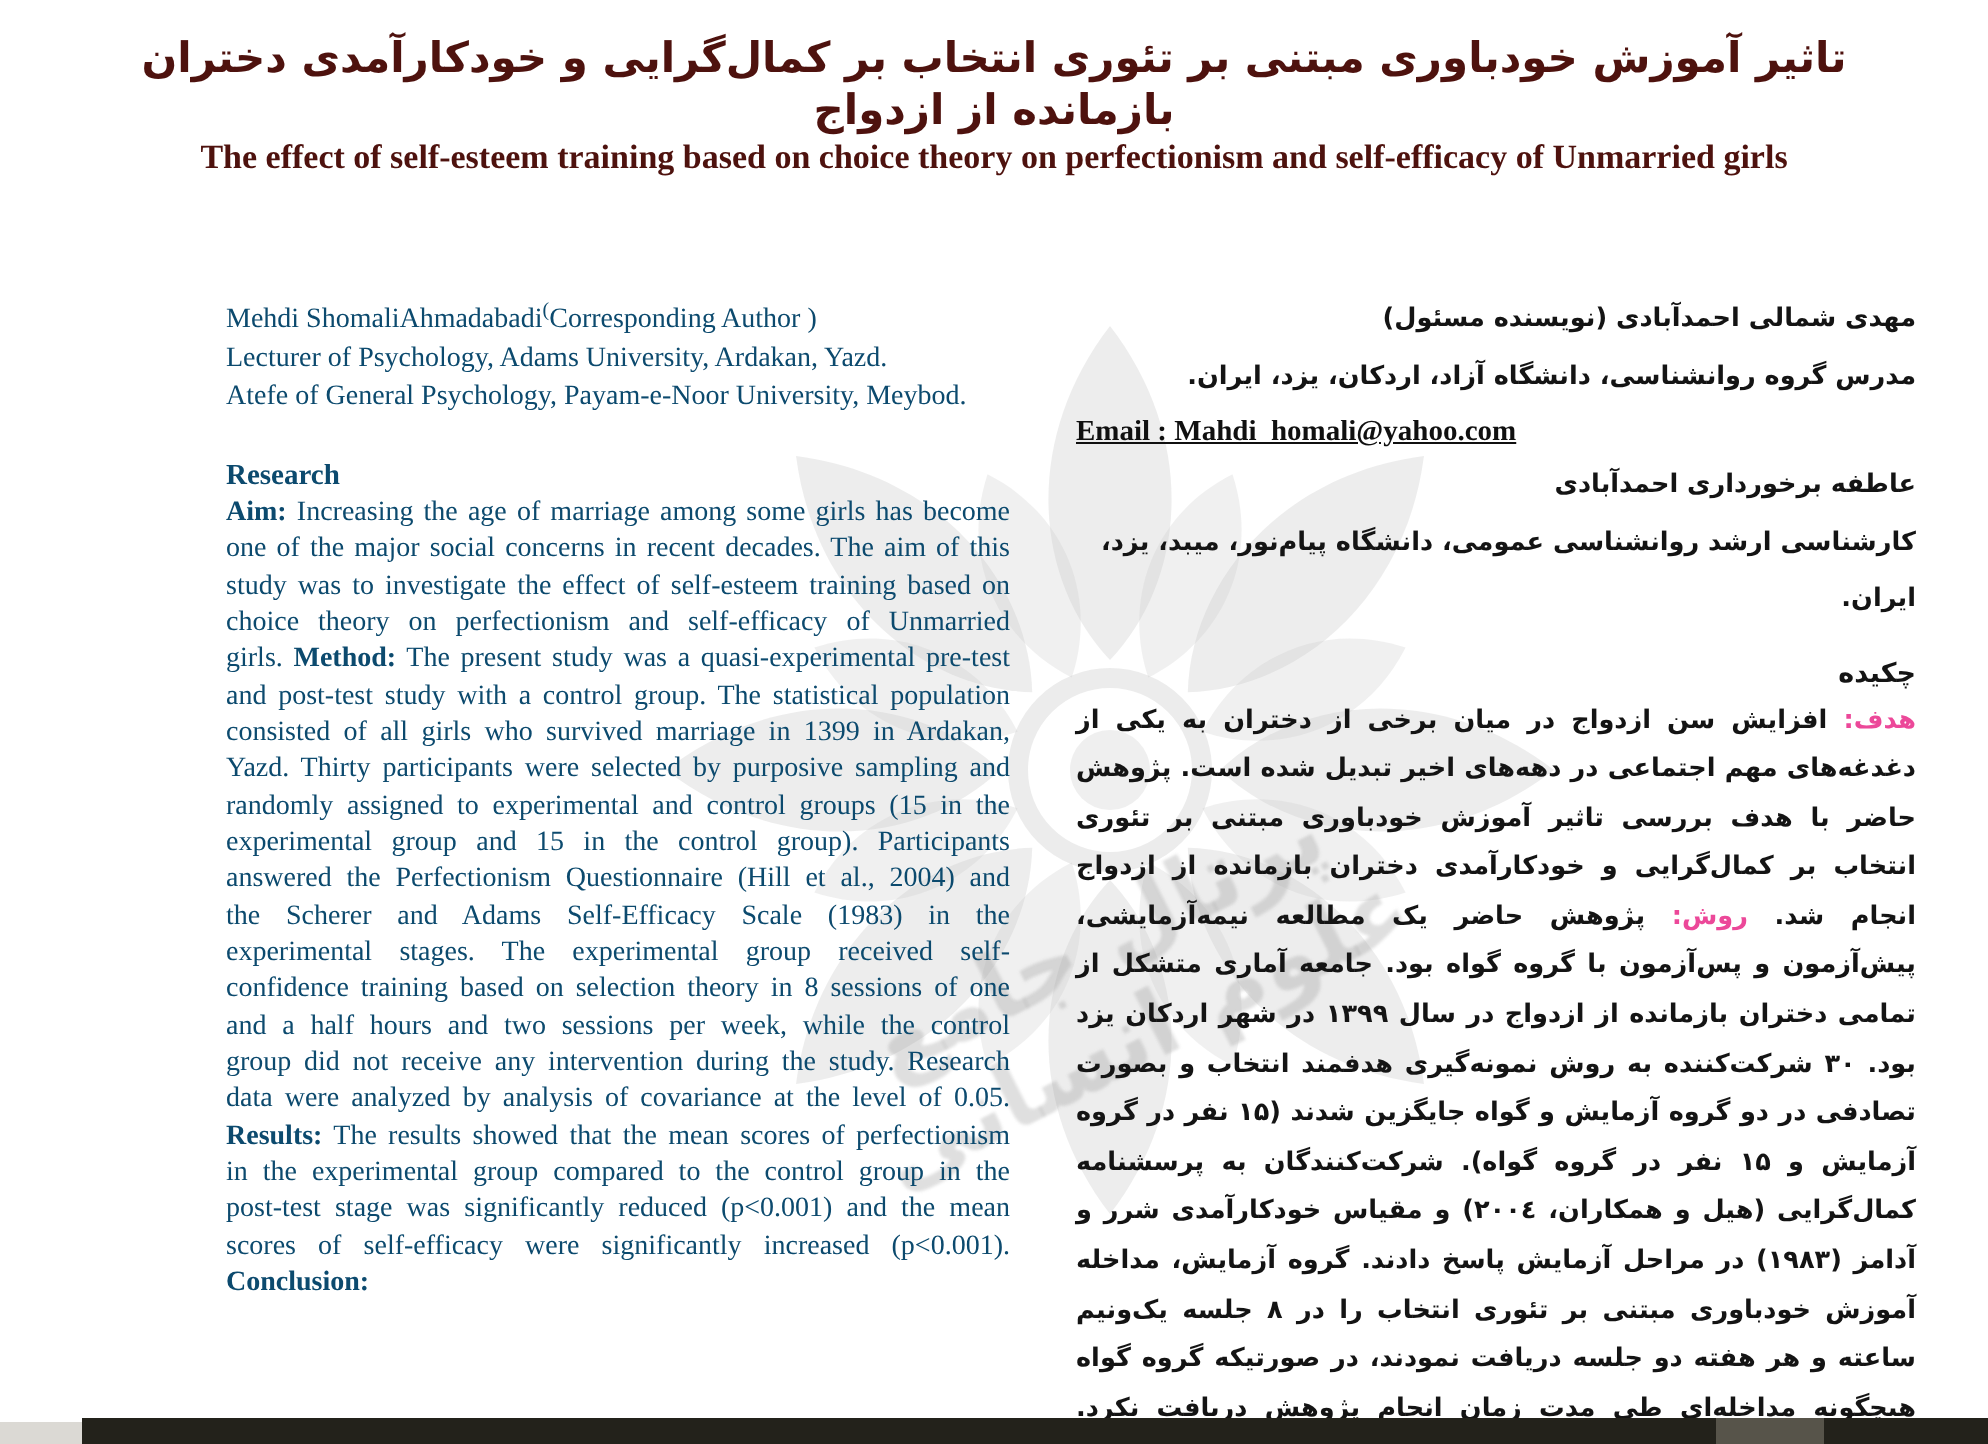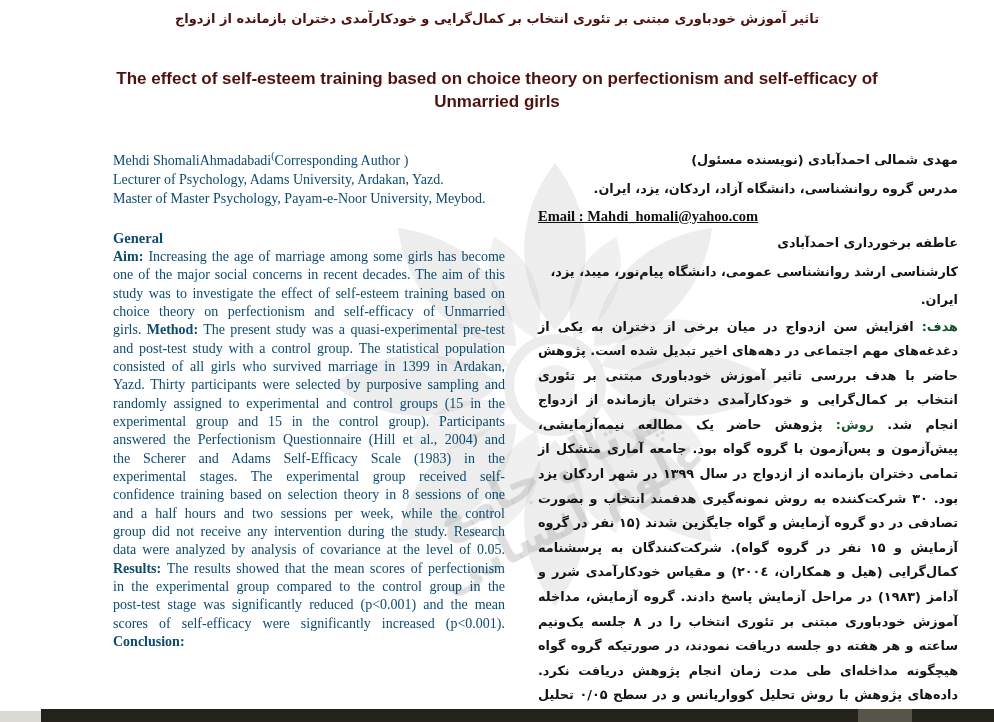--- a/index.html
+++ b/index.html
@@ -24,10 +24,10 @@
   }
   
   .title-fa{
-    position:absolute;top:6px;left:36px;right:36px;z-index:2;
+    position:absolute;top:16px;left:36px;right:36px;z-index:2;
     direction:rtl;text-align:center;
     font-family:"DejaVu Sans",sans-serif;font-weight:bold;
-    font-size:13px;line-height:26px;color:#4e120e;
+    font-size:21px;line-height:26px;color:#4e120e;
   }
   .title-en{
     position:absolute;top:67px;left:90px;right:90px;z-index:2;

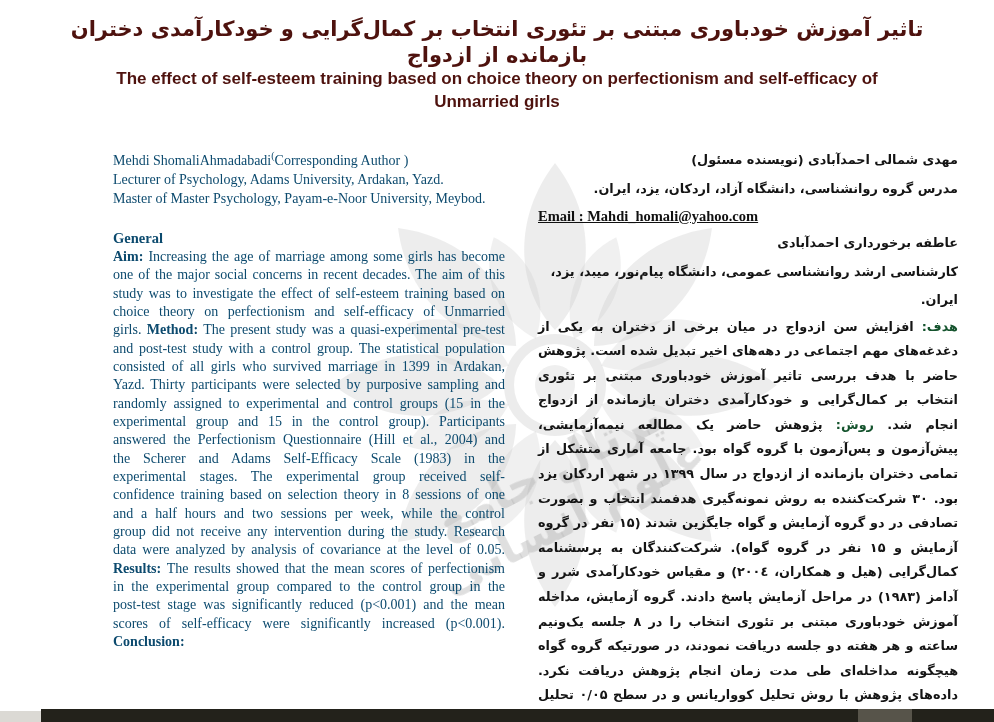--- a/index.html
+++ b/index.html
@@ -33,7 +33,7 @@
     position:absolute;top:67px;left:90px;right:90px;z-index:2;
     text-align:center;font-weight:bold;
     font-size:17px;line-height:23px;color:#4e120e;
-    font-family:Liberation Sans, sans-serif;
+    font-family:Liberation Serif, serif;
   }
   
   .col-en{

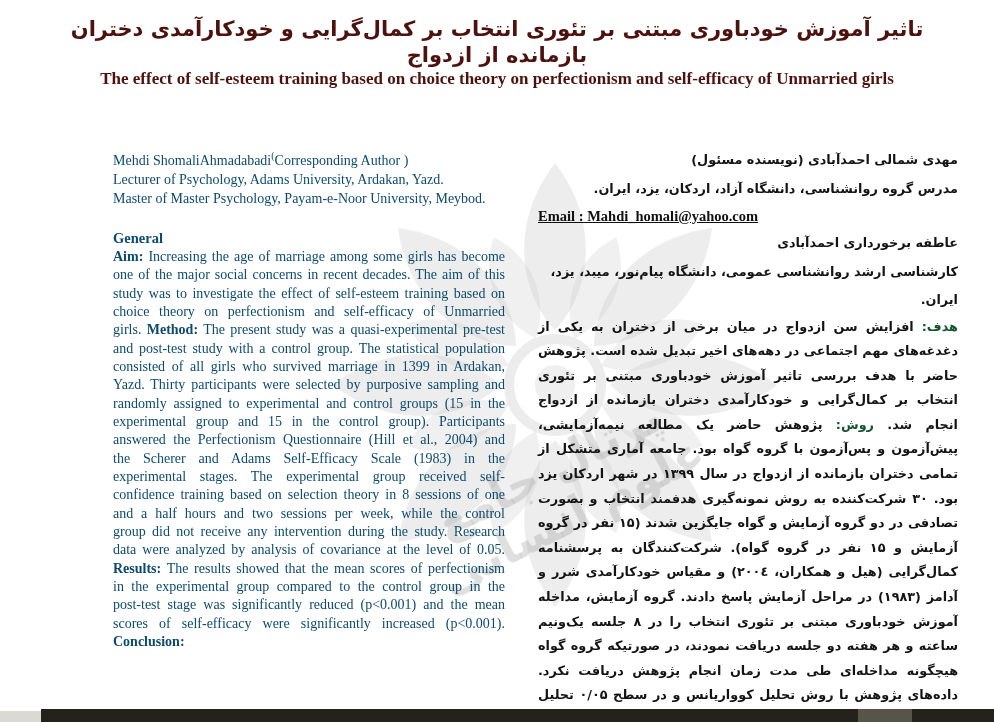--- a/index.html
+++ b/index.html
@@ -117,7 +117,7 @@
     <div class="authors-en">
       <div><span>Mehdi ShomaliAhmadabadi</span><sup>(</sup><span>Corresponding Author )</span></div>
       <div>Lecturer of Psychology, Adams University, Ardakan, Yazd.</div>
-      <div class="jline">Master of Master Psychology, Payam-e-Noor University, Meybod.</div>
+      <div class="jline">Atefe of General Psychology, Payam-e-Noor University, Meybod.</div>
     </div>
 
     <div class="abstract-heading-en">General</div>

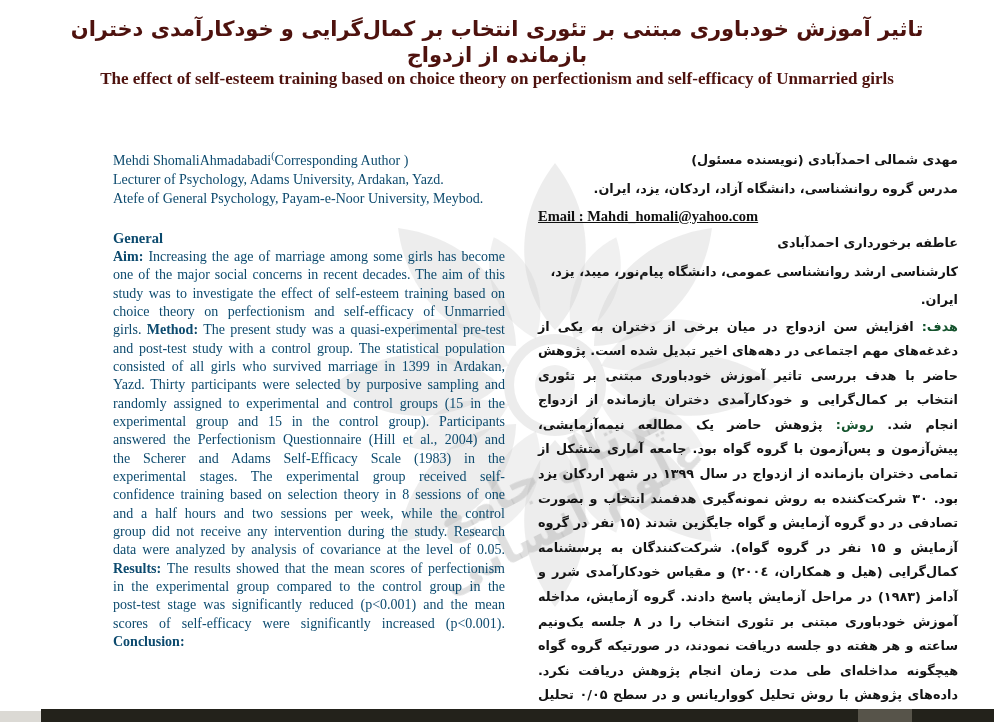--- a/index.html
+++ b/index.html
@@ -120,7 +120,7 @@
       <div class="jline">Atefe of General Psychology, Payam-e-Noor University, Meybod.</div>
     </div>
 
-    <div class="abstract-heading-en">General</div>
+    <div class="abstract-heading-en">Research</div>
     <p class="abstract-en"><span class="seg-label">Aim:</span> <span>Increasing the age of marriage among some girls has become one of the major social concerns in recent decades. The aim of this study was to investigate the effect of self-esteem training based on choice theory on perfectionism and self-efficacy of Unmarried girls.</span> <span class="seg-label">Method:</span> <span>The present study was a quasi-experimental pre-test and post-test study with a control group. The statistical population consisted of all girls who survived marriage in 1399 in Ardakan, Yazd. Thirty participants were selected by purposive sampling and randomly assigned to experimental and control groups (15 in the experimental group and 15 in the control group). Participants answered the Perfectionism Questionnaire (Hill et al., 2004) and the Scherer and Adams Self-Efficacy Scale (1983) in the experimental stages. The experimental group received self-confidence training based on selection theory in 8 sessions of one and a half hours and two sessions per week, while the control group did not receive any intervention during the study. Research data were analyzed by analysis of covariance at the level of 0.05.</span> <span class="seg-label">Results:</span> <span>The results showed that the mean scores of perfectionism in the experimental group compared to the control group in the post-test stage was significantly reduced (p&lt;0.001) and the mean scores of self-efficacy were significantly increased (p&lt;0.001).</span> <span class="seg-label">Conclusion:</span> <span></span></p>
   </div>
 

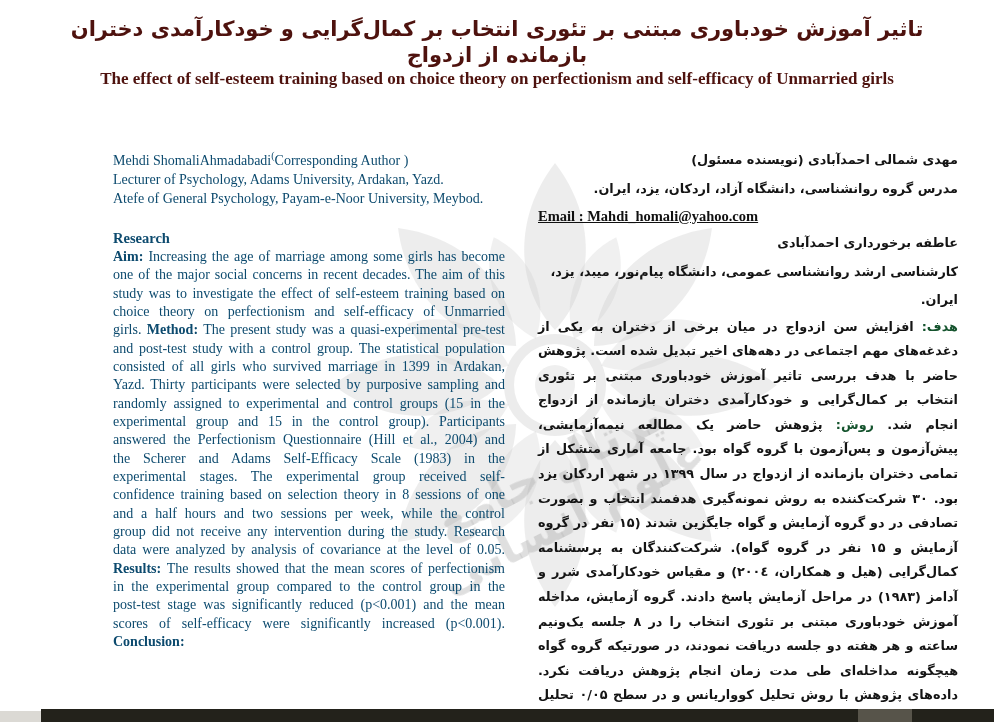--- a/index.html
+++ b/index.html
@@ -133,6 +133,7 @@
       <div>کارشناسی ارشد روانشناسی عمومی، دانشگاه پیام‌نور، میبد، یزد، ایران.</div>
     </div>
 
+    <div class="abstract-heading-fa">چکیده</div>
     <p class="abstract-fa"><span class="seg-label">هدف:</span> <span>افزایش سن ازدواج در میان برخی از دختران به یکی از دغدغه‌های مهم اجتماعی در دهه‌های اخیر تبدیل شده است. پژوهش حاضر با هدف بررسی تاثیر آموزش خودباوری مبتنی بر تئوری انتخاب بر کمال‌گرایی و خودکارآمدی دختران بازمانده از ازدواج انجام شد.</span> <span class="seg-label">روش:</span> <span>پژوهش حاضر یک مطالعه نیمه‌آزمایشی، پیش‌آزمون و پس‌آزمون با گروه گواه بود. جامعه آماری متشکل از تمامی دختران بازمانده از ازدواج در سال ۱۳۹۹ در شهر اردکان یزد بود. ۳۰ شرکت‌کننده به روش نمونه‌گیری هدفمند انتخاب و بصورت تصادفی در دو گروه آزمایش و گواه جایگزین شدند (۱۵ نفر در گروه آزمایش و ۱۵ نفر در گروه گواه). شرکت‌کنندگان به پرسشنامه کمال‌گرایی (هیل و همکاران، ۲۰۰٤) و مقیاس خودکارآمدی شرر و آدامز (۱۹۸۳) در مراحل آزمایش پاسخ دادند. گروه آزمایش، مداخله آموزش خودباوری مبتنی بر تئوری انتخاب را در ۸ جلسه یک‌ونیم ساعته و هر هفته دو جلسه دریافت نمودند، در صورتیکه گروه گواه هیچگونه مداخله‌ای طی مدت زمان انجام پژوهش دریافت نکرد. داده‌های پژوهش با روش تحلیل کوواریانس و در سطح ۰/۰۵ تحلیل شدند.</span>    </p>
   </div>
 

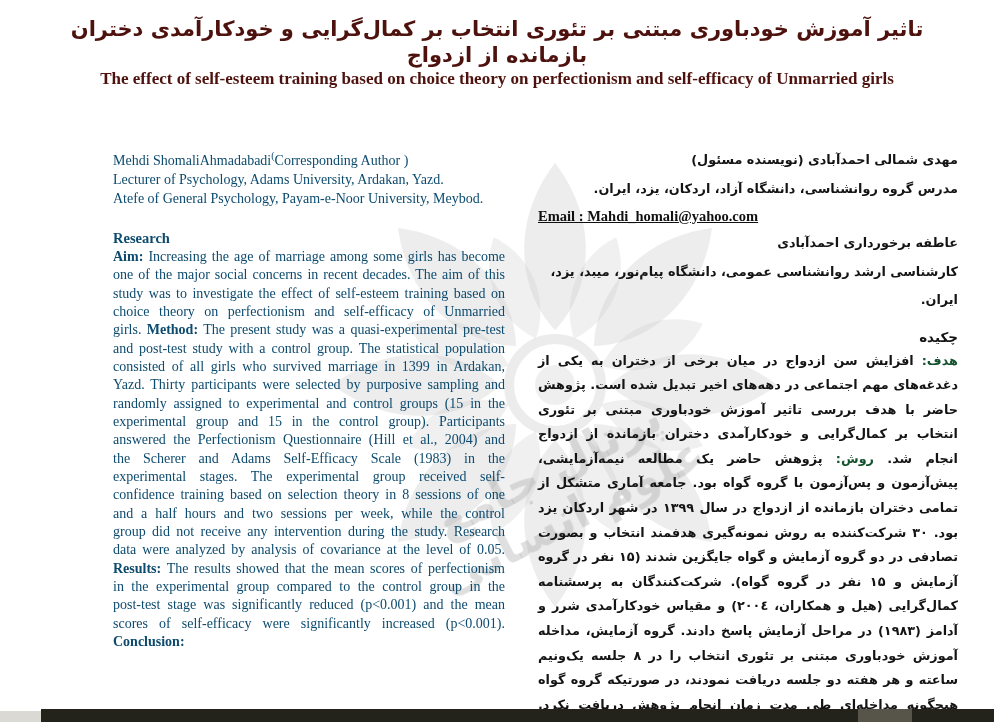--- a/index.html
+++ b/index.html
@@ -69,7 +69,7 @@
   .abstract-fa{
     margin:0;text-align:justify;line-height:24.6px;font-weight:bold;
   }
-  .abstract-fa .seg-label{font-weight:bold;color:#14532d;}
+  .abstract-fa .seg-label{font-weight:bold;color:#ec4899;}
   
   .bottom-bar{position:absolute;left:0;right:0;bottom:0;height:14px;z-index:5;}
   .bar-left-strip{position:absolute;left:0;bottom:0;width:41px;height:11px;background:#dbd9d4;}

